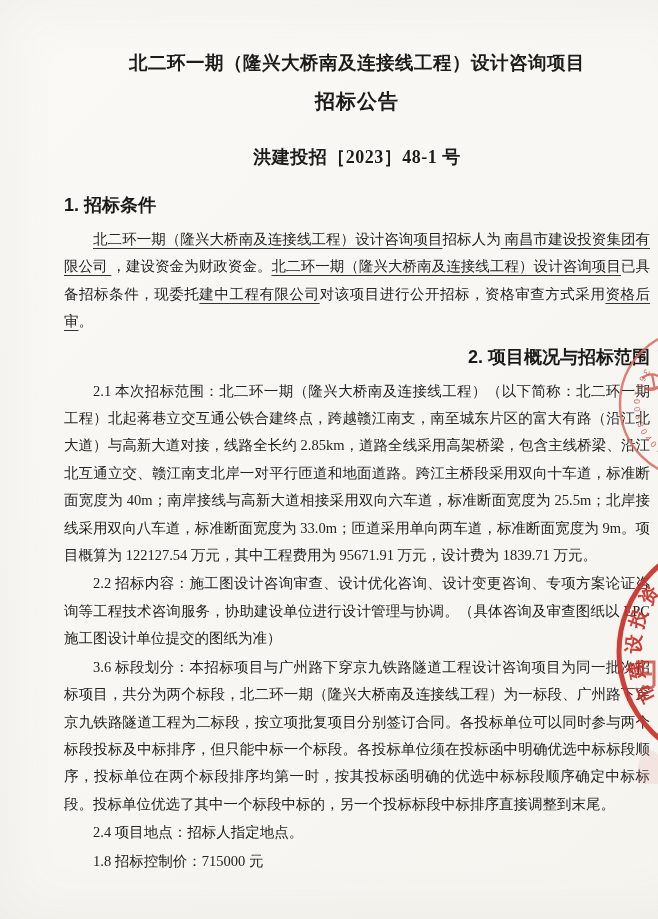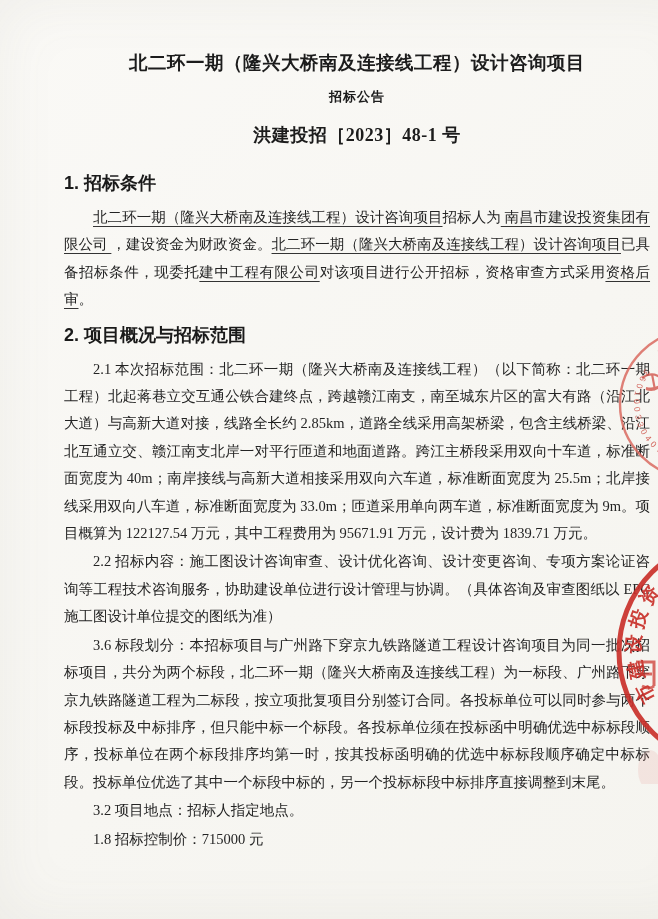--- a/index.html
+++ b/index.html
@@ -28,8 +28,8 @@
     font-family:"Liberation Serif","DejaVu Serif",serif;
   }
   .doc-subtitle{
-    font-size:13px;font-weight:bold;color:#1c1c1c;
-    margin:0 0 17px 0;letter-spacing:1px;
+    font-size:20px;font-weight:bold;color:#1c1c1c;
+    margin:0 0 30px 0;letter-spacing:1px;
   }
   .doc-number{
     font-size:18px;font-weight:bold;color:#1c1c1c;

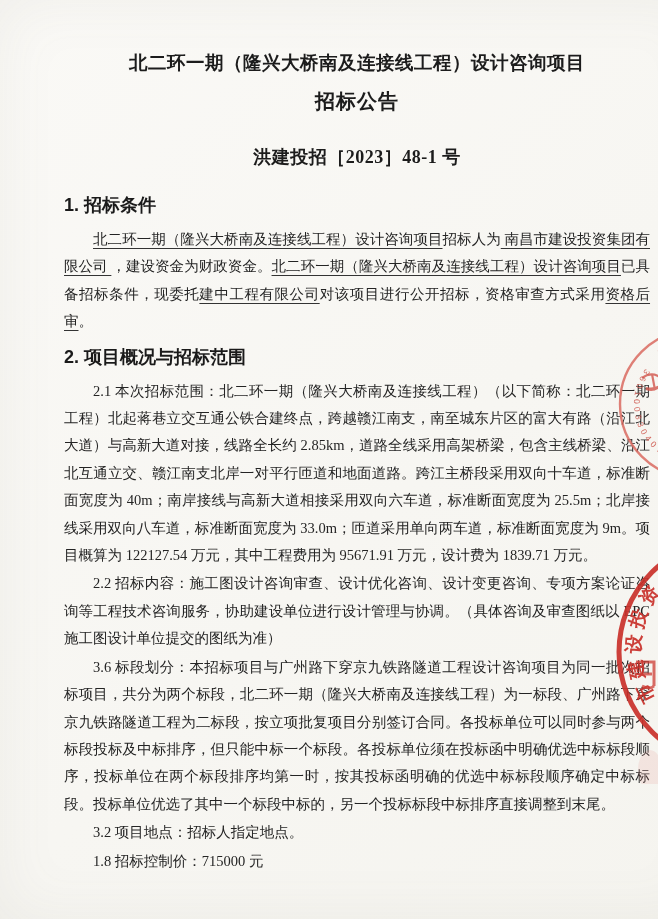--- a/index.html
+++ b/index.html
@@ -41,7 +41,7 @@
     font-family:"Liberation Sans","DejaVu Sans",sans-serif;
   }
   .sec1-heading{margin-top:0;}
-  .sec2-heading{margin-top:9px;}
+  .sec2-heading{margin-top:9px;text-align:right;}
   p.body-par{
     font-size:14.5px;
     line-height:27.4px;

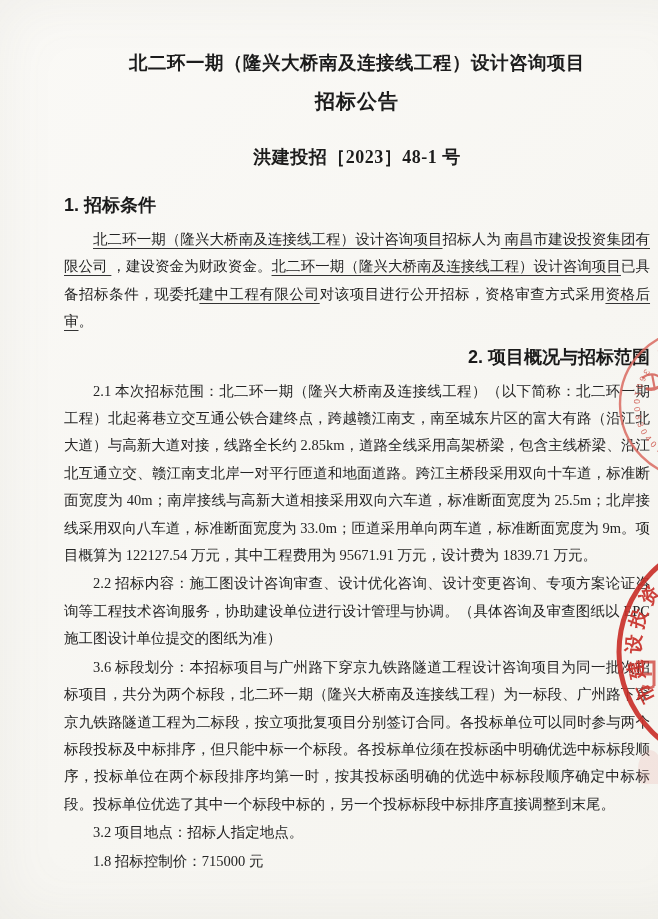--- a/index.html
+++ b/index.html
@@ -86,7 +86,7 @@
       <p class="body-par">2.1 本次招标范围：北二环一期（隆兴大桥南及连接线工程）（以下简称：北二环一期工程）北起蒋巷立交互通公铁合建终点，跨越赣江南支，南至城东片区的富大有路（沿江北大道）与高新大道对接，线路全长约 2.85km，道路全线采用高架桥梁，包含主线桥梁、沿江北互通立交、赣江南支北岸一对平行匝道和地面道路。跨江主桥段采用双向十车道，标准断面宽度为 40m；南岸接线与高新大道相接采用双向六车道，标准断面宽度为 25.5m；北岸接线采用双向八车道，标准断面宽度为 33.0m；匝道采用单向两车道，标准断面宽度为 9m。项目概算为 122127.54 万元，其中工程费用为 95671.91 万元，设计费为 1839.71 万元。</p>
       <p class="body-par">2.2 招标内容：施工图设计咨询审查、设计优化咨询、设计变更咨询、专项方案论证咨询等工程技术咨询服务，协助建设单位进行设计管理与协调。（具体咨询及审查图纸以 EPC 施工图设计单位提交的图纸为准）</p>
       <p class="body-par">3.6 标段划分：本招标项目与广州路下穿京九铁路隧道工程设计咨询项目为同一批次招标项目，共分为两个标段，北二环一期（隆兴大桥南及连接线工程）为一标段、广州路下穿京九铁路隧道工程为二标段，按立项批复项目分别签订合同。各投标单位可以同时参与两个标段投标及中标排序，但只能中标一个标段。各投标单位须在投标函中明确优选中标标段顺序，投标单位在两个标段排序均第一时，按其投标函明确的优选中标标段顺序确定中标标段。投标单位优选了其中一个标段中标的，另一个投标标段中标排序直接调整到末尾。</p>
-      <p class="body-par short-par">3.2 项目地点：招标人指定地点。</p>
+      <p class="body-par short-par">2.4 项目地点：招标人指定地点。</p>
       <p class="body-par short-par">1.8 招标控制价：715000 元</p>
     </section>
 

